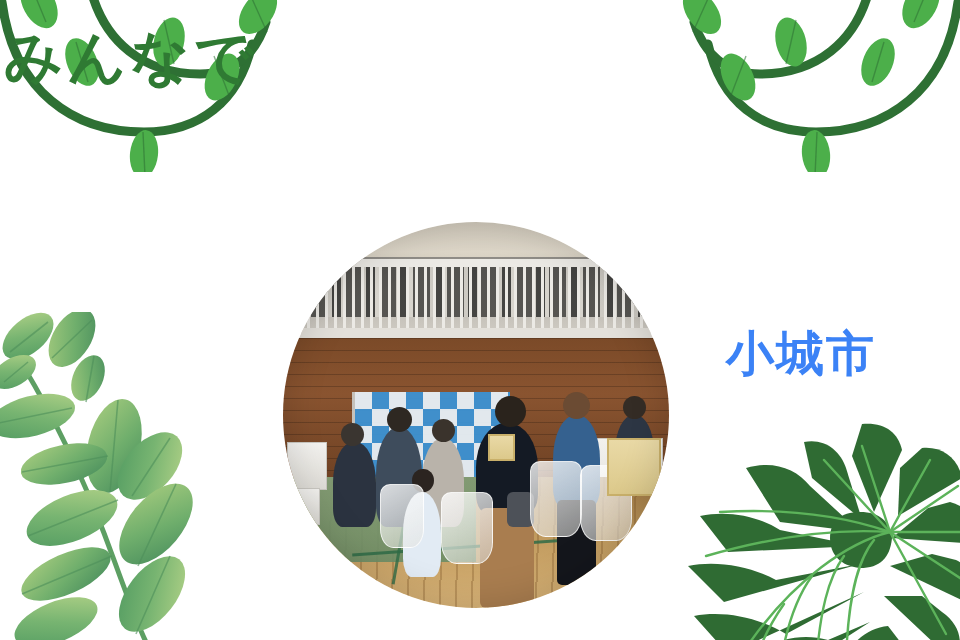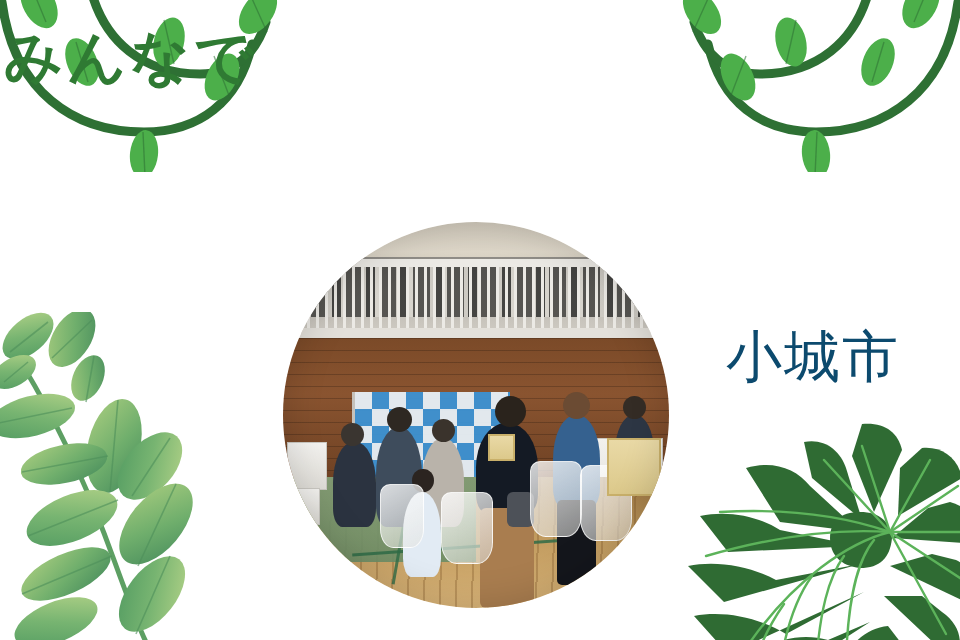--- a/index.html
+++ b/index.html
@@ -53,9 +53,9 @@
     left: 726px;
     top: 329px;
     font-family: "DejaVu Sans", sans-serif;
-    font-size: 56px;
-    font-weight: 400;
-    color: #0c4a6e;
+    font-size: 48px;
+    font-weight: 700;
+    color: #3b82f6;
     letter-spacing: 2px;
     line-height: 1;
     z-index: 6;

